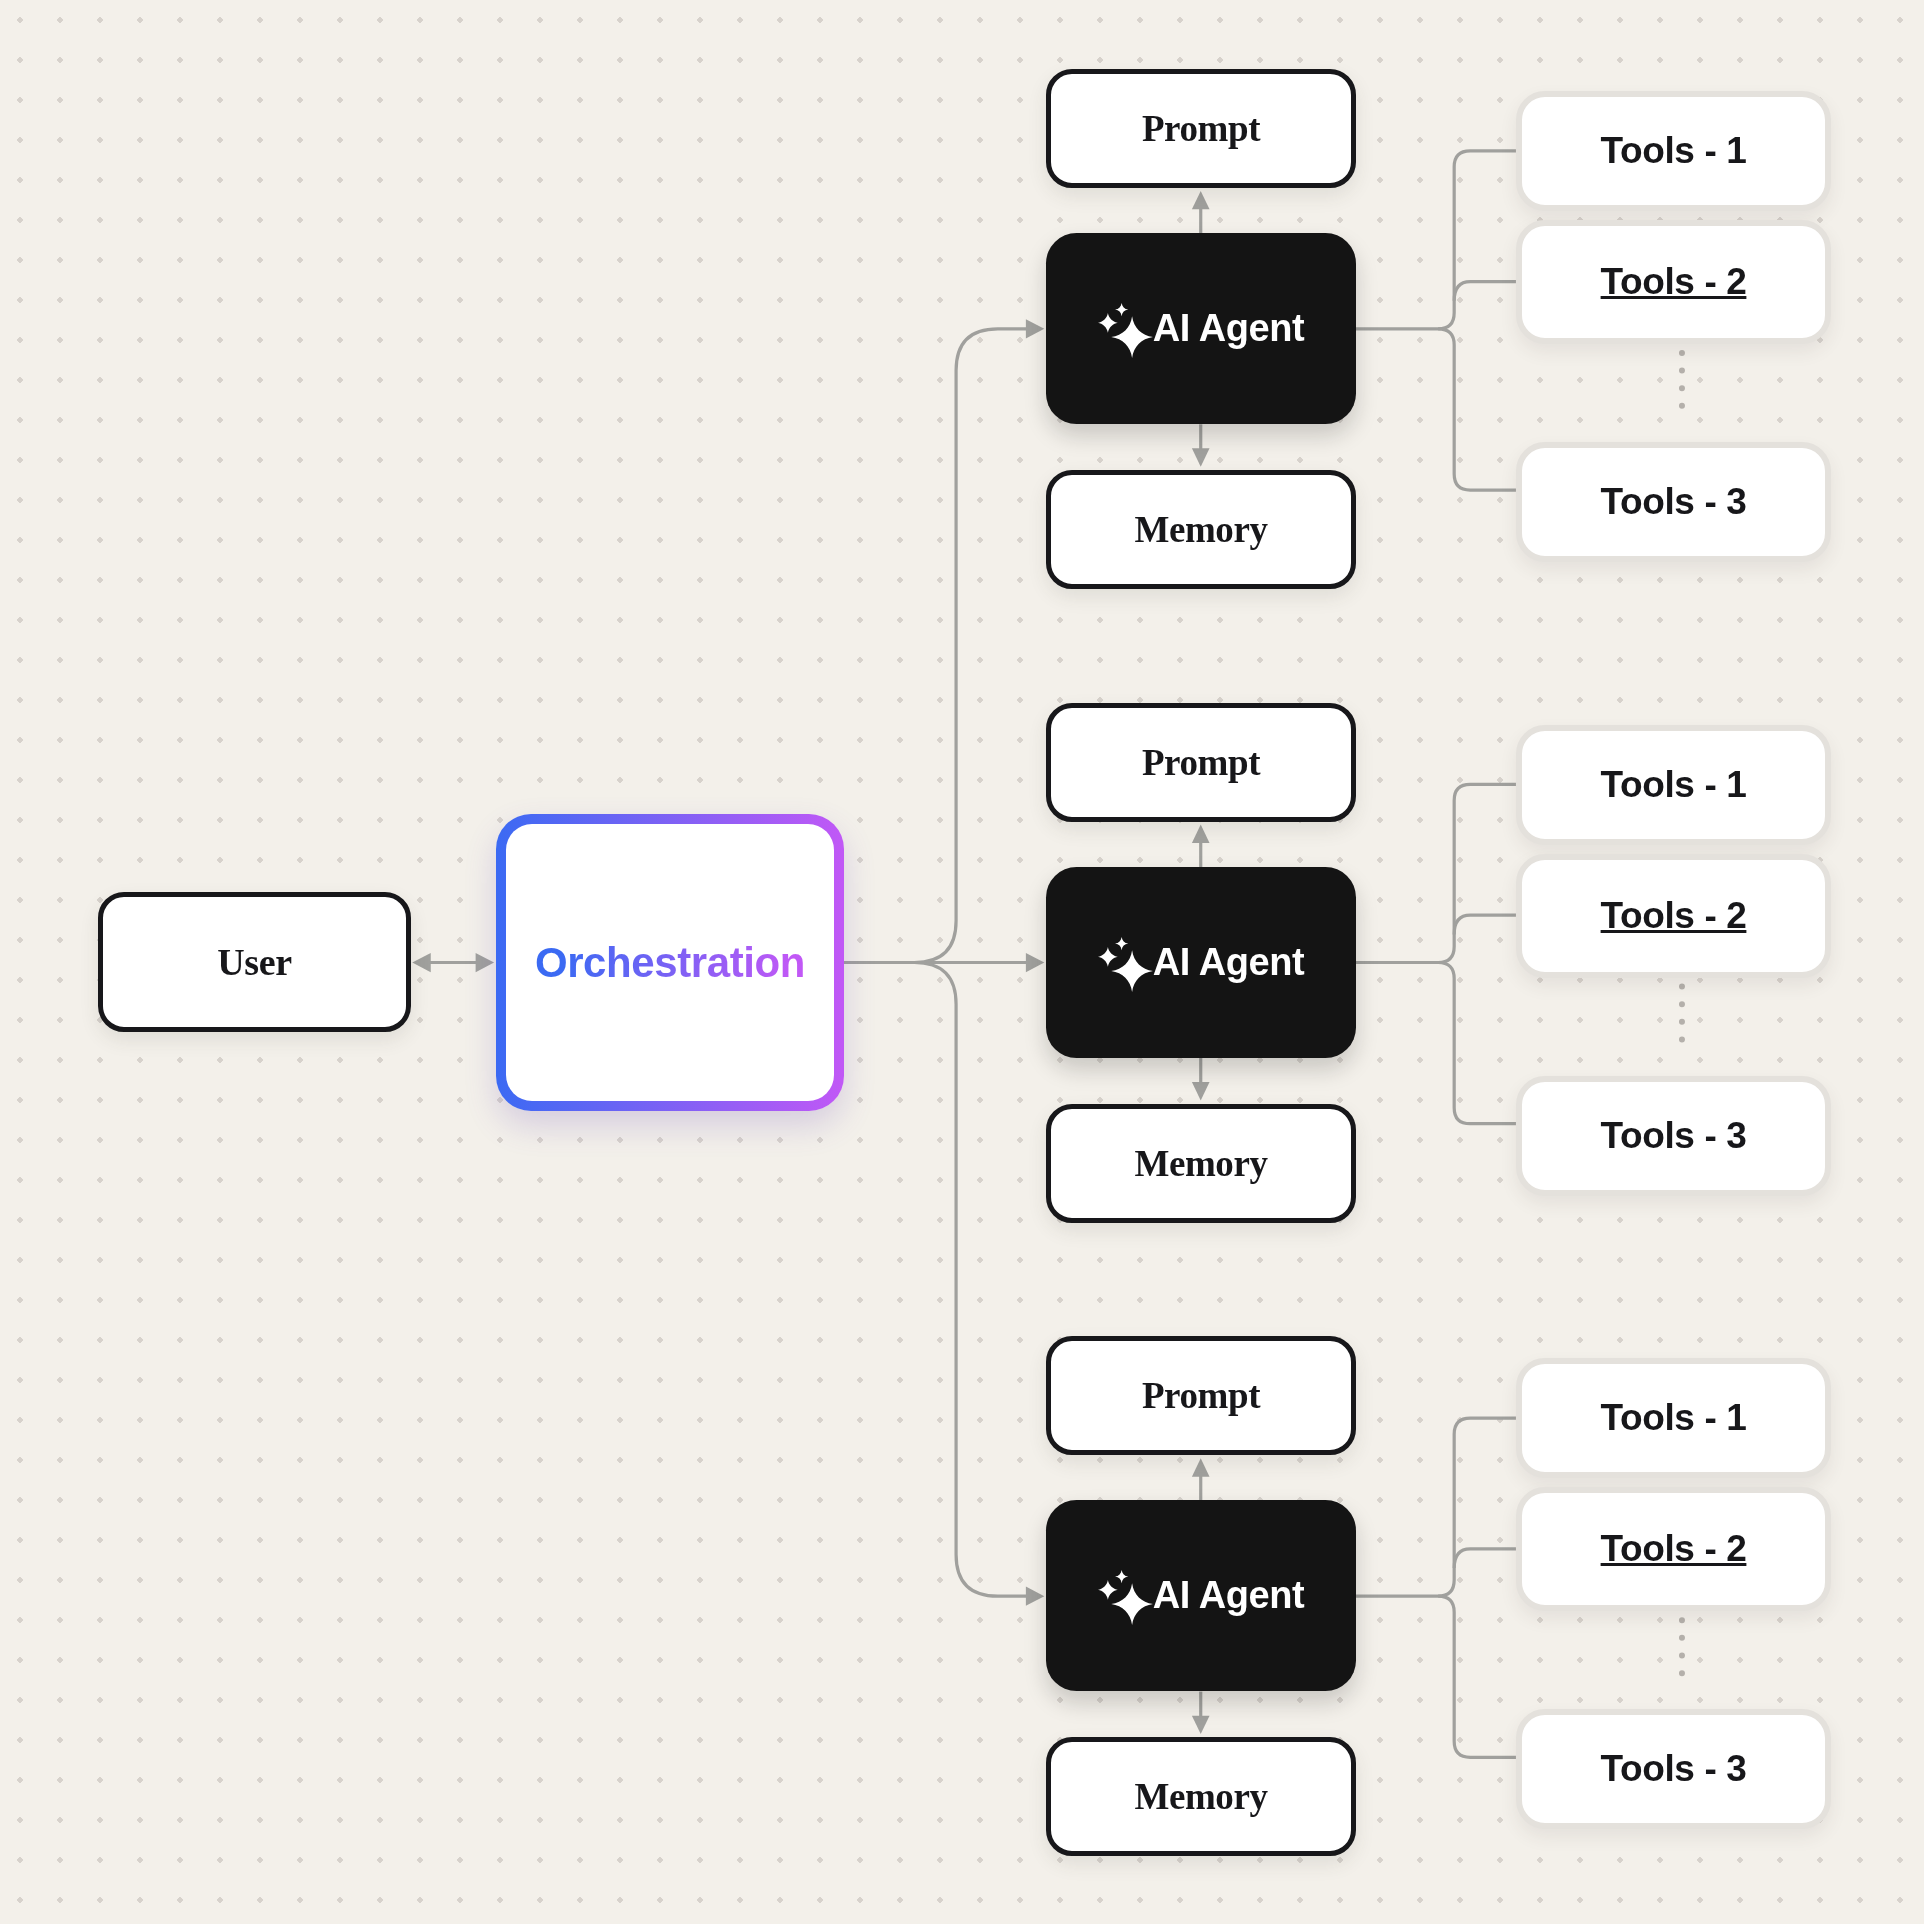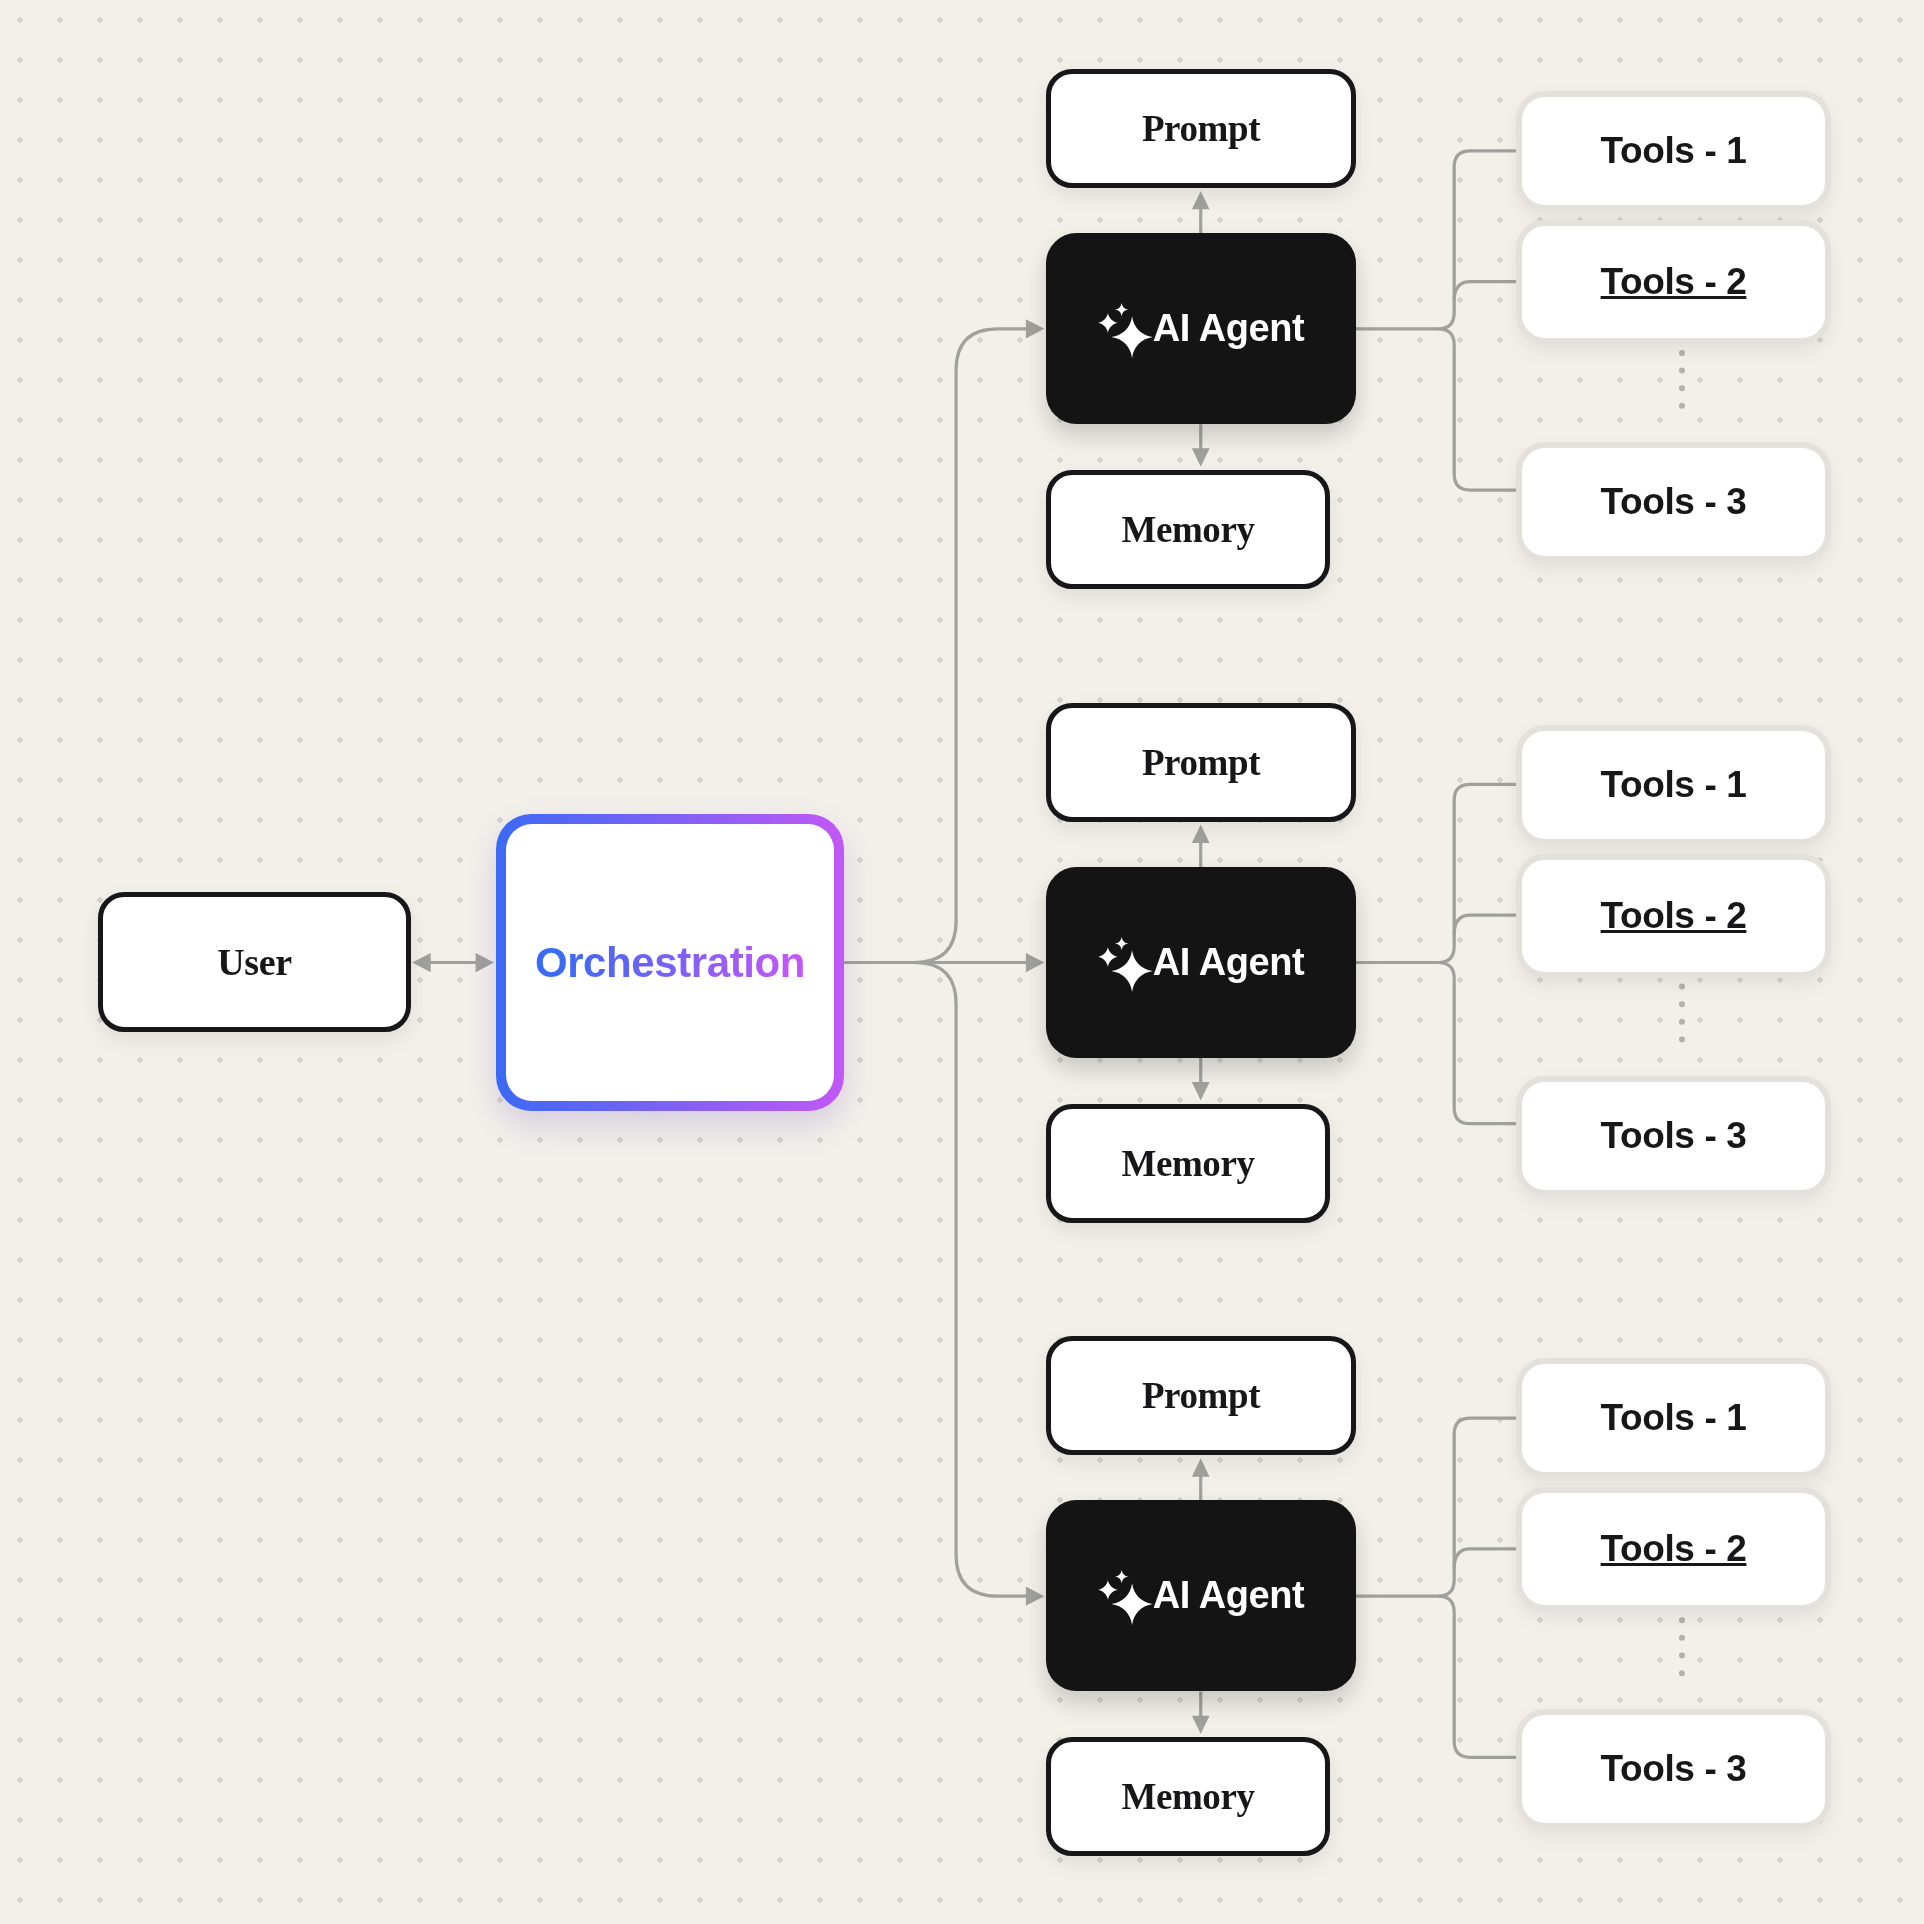--- a/index.html
+++ b/index.html
@@ -83,7 +83,7 @@
   .group.g2 { top: 634px; }
   .group.g3 { top: 1267px; }
   .prompt-node { left: 1046px; top: 69px;  width: 310px; height: 119px; }
-  .memory-node { left: 1046px; top: 470px; width: 284px; height: 119px; }
+  .memory-node { left: 1046px; top: 470px; width: 310px; height: 119px; }
   .agent-node {
     left: 1046px; top: 233px; width: 310px; height: 191px;
     background: #141414;

